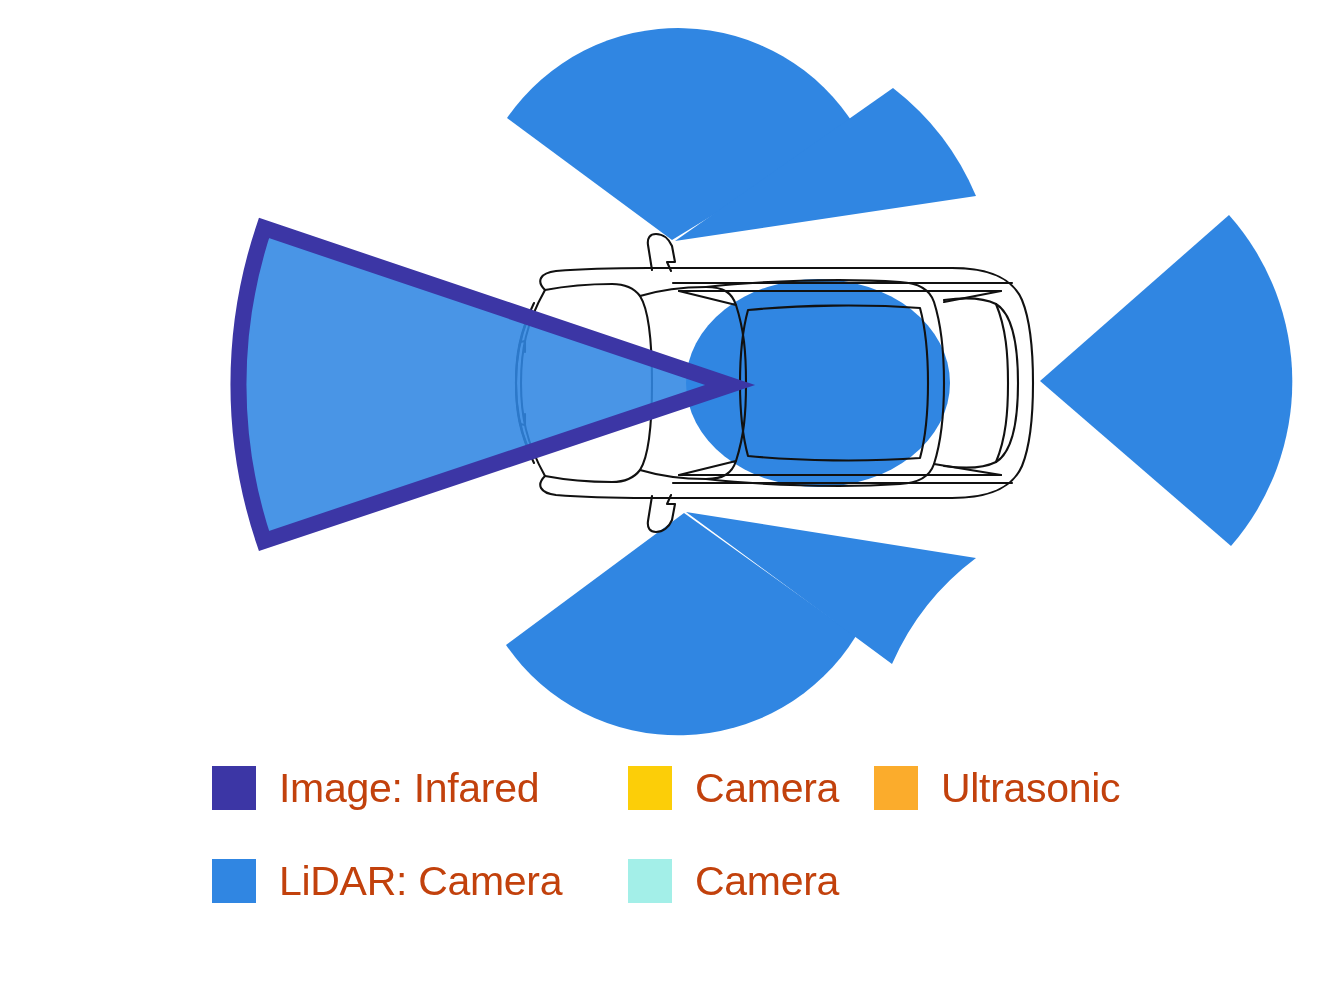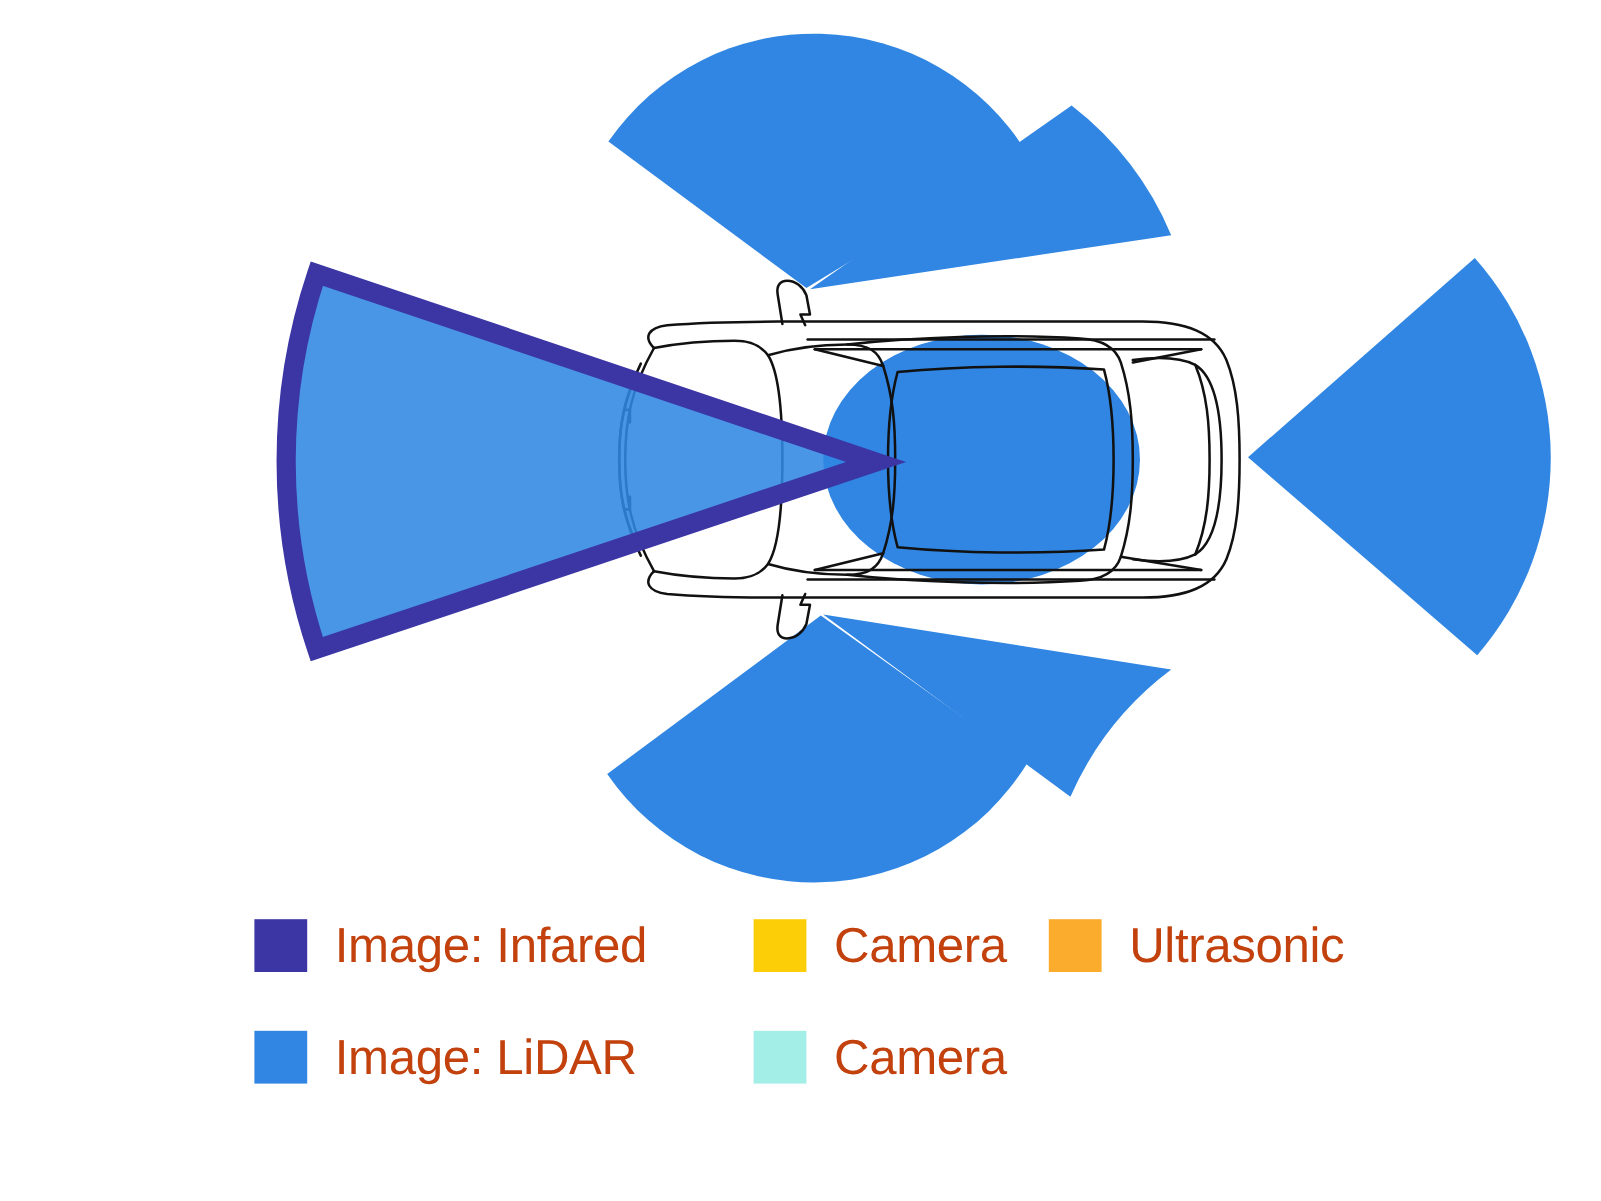--- a/index.html
+++ b/index.html
@@ -246,7 +246,7 @@
 
       <div class="legend-item col-0">
         <span class="swatch" style="background:#3086E2;"></span>
-        <span class="legend-label">Image: LiDAR</span>
+        <span class="legend-label">LiDAR: Camera</span>
       </div>
 
       <div class="legend-item col-1">

